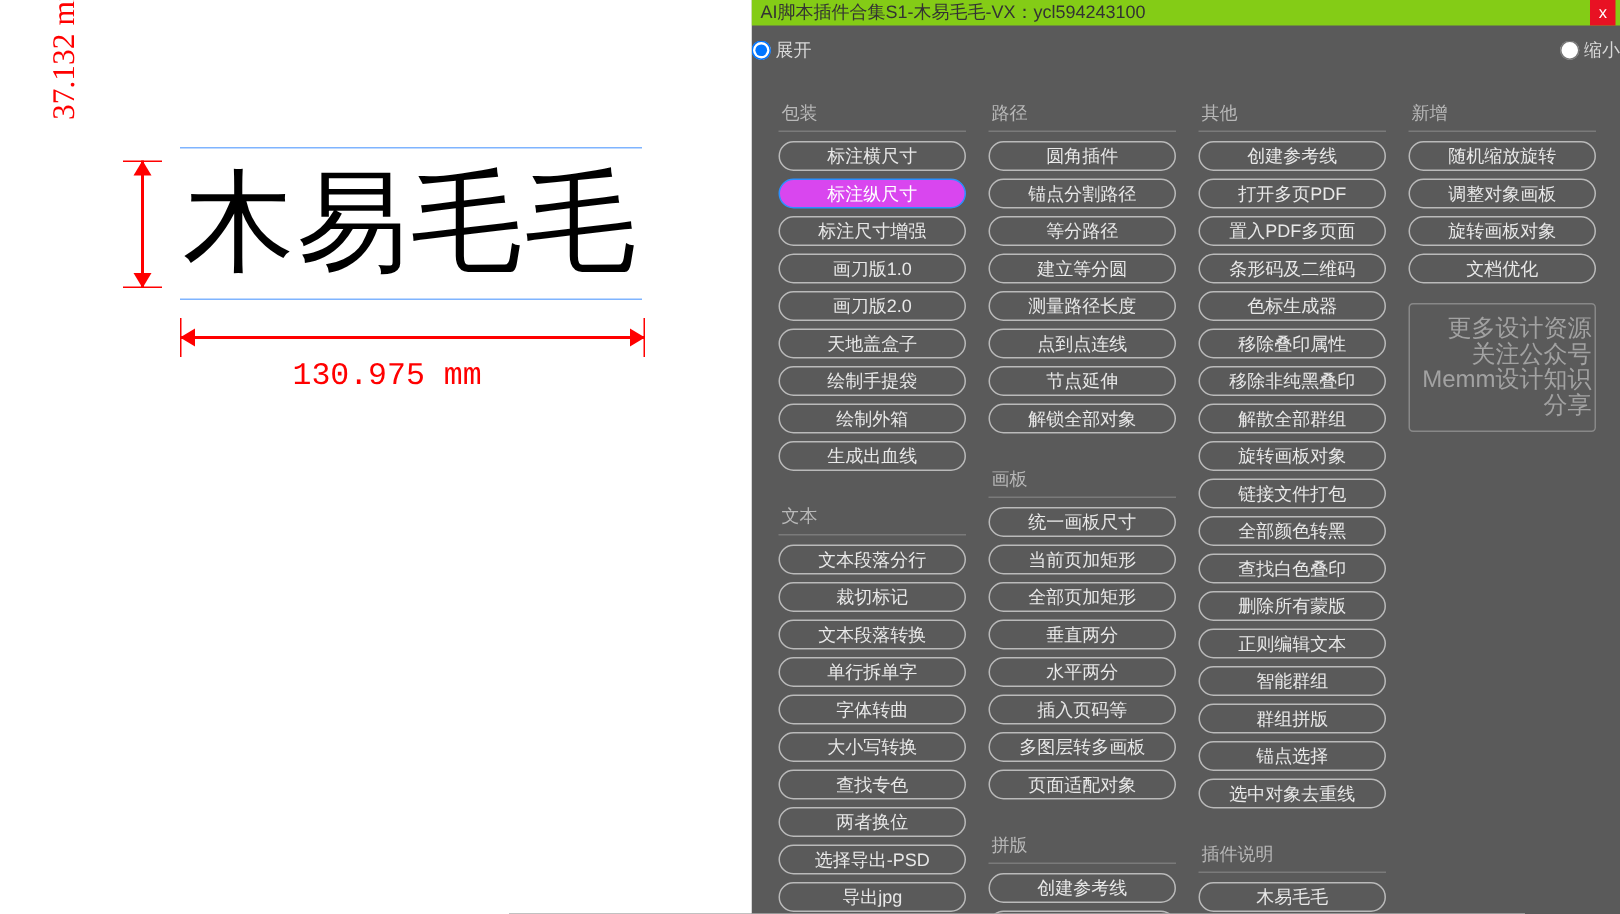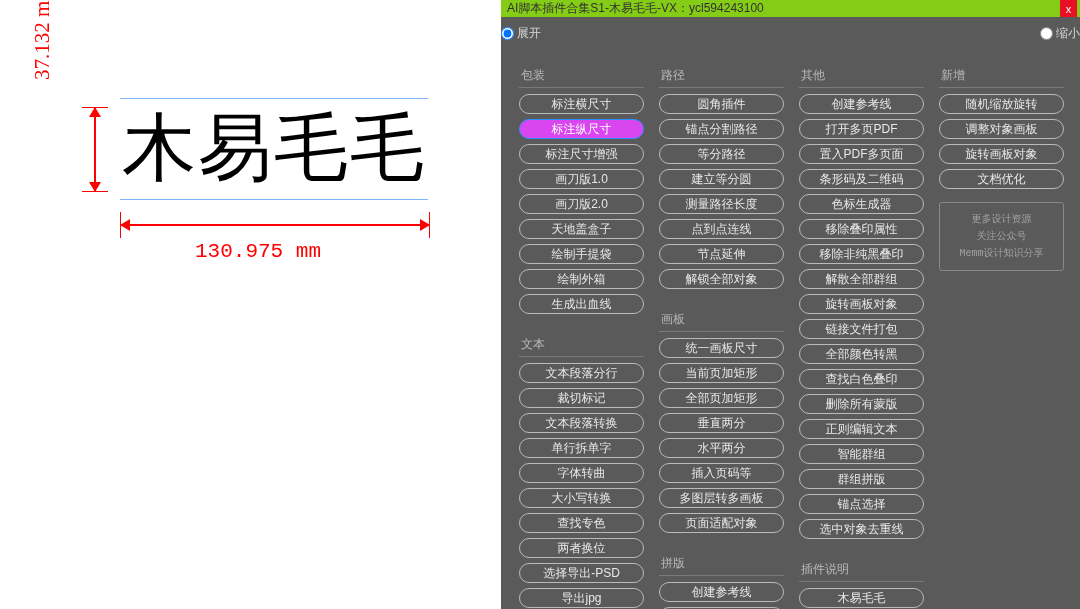--- a/index.html
+++ b/index.html
@@ -203,12 +203,11 @@
       border: 1px solid #888;
       border-radius: 3px;
       margin-top: 8px;
-      text-align: center;
+      text-align: right;
       color: #a2a2a2;
-      font-size: 10px;
+      font-size: 16px;
       line-height: 17px;
       padding: 8px 2px;
-      font-family: Liberation Mono, monospace;
     }
     .plain-text {
       text-align: center;

